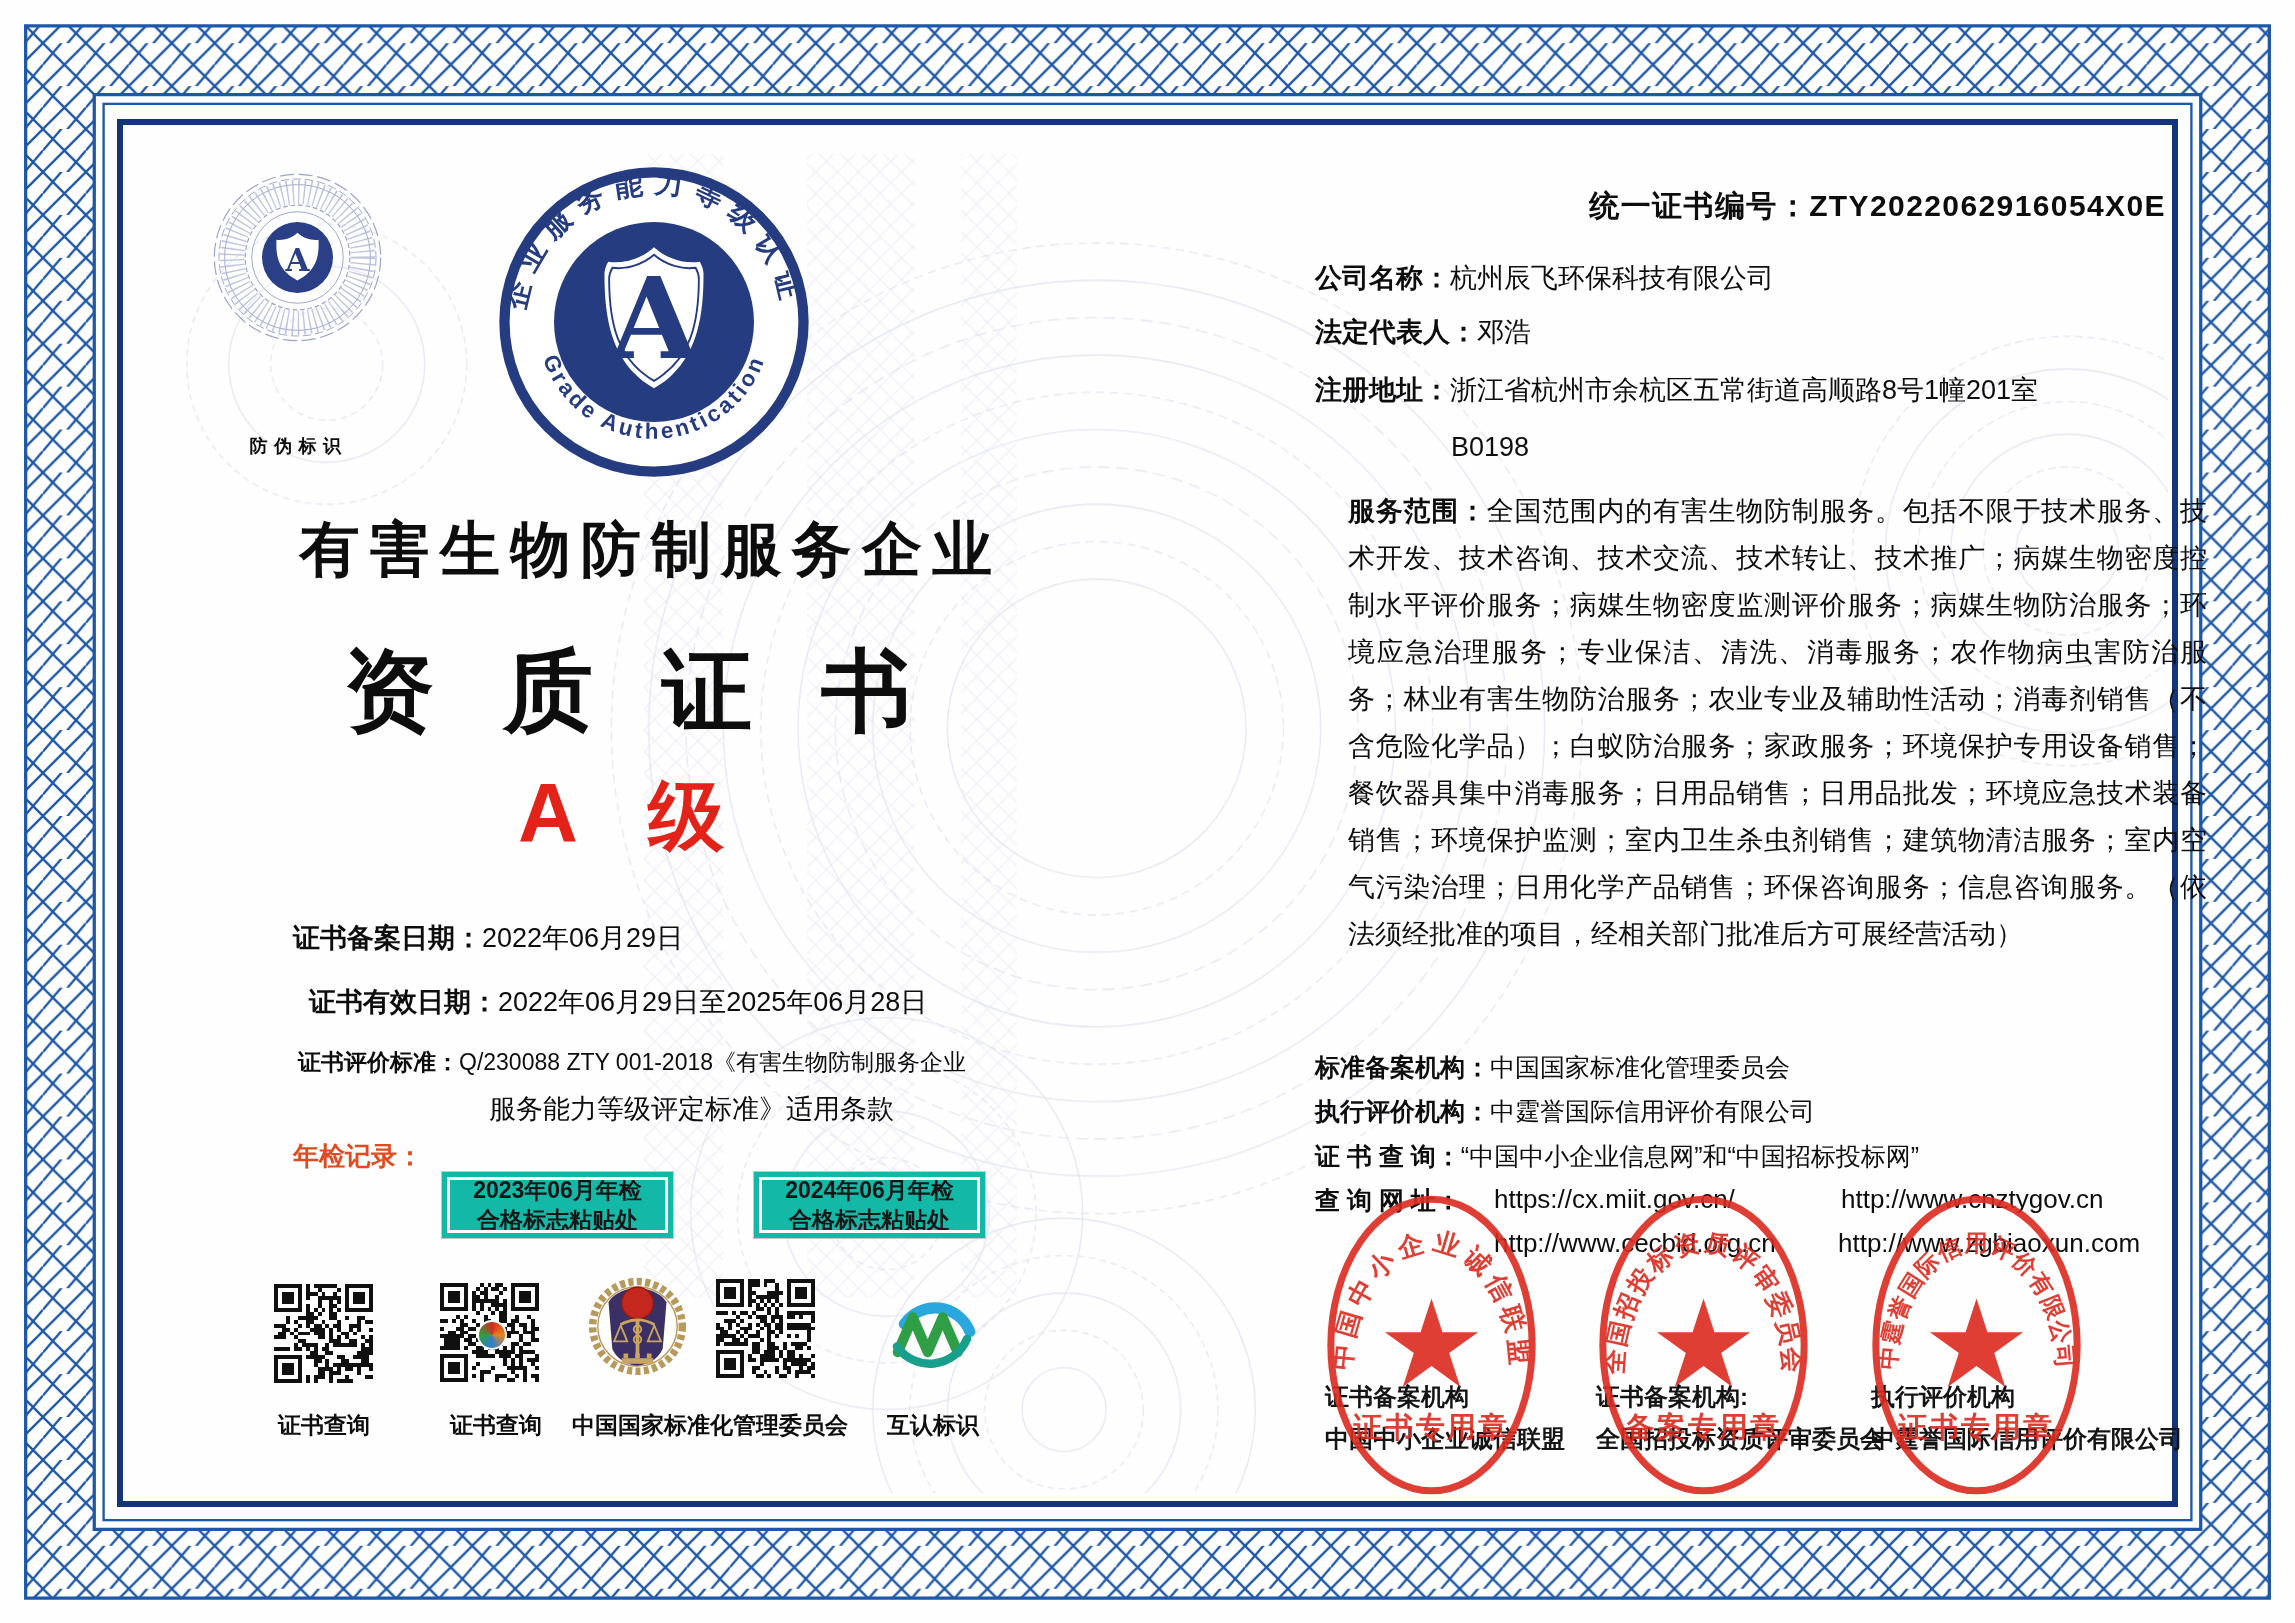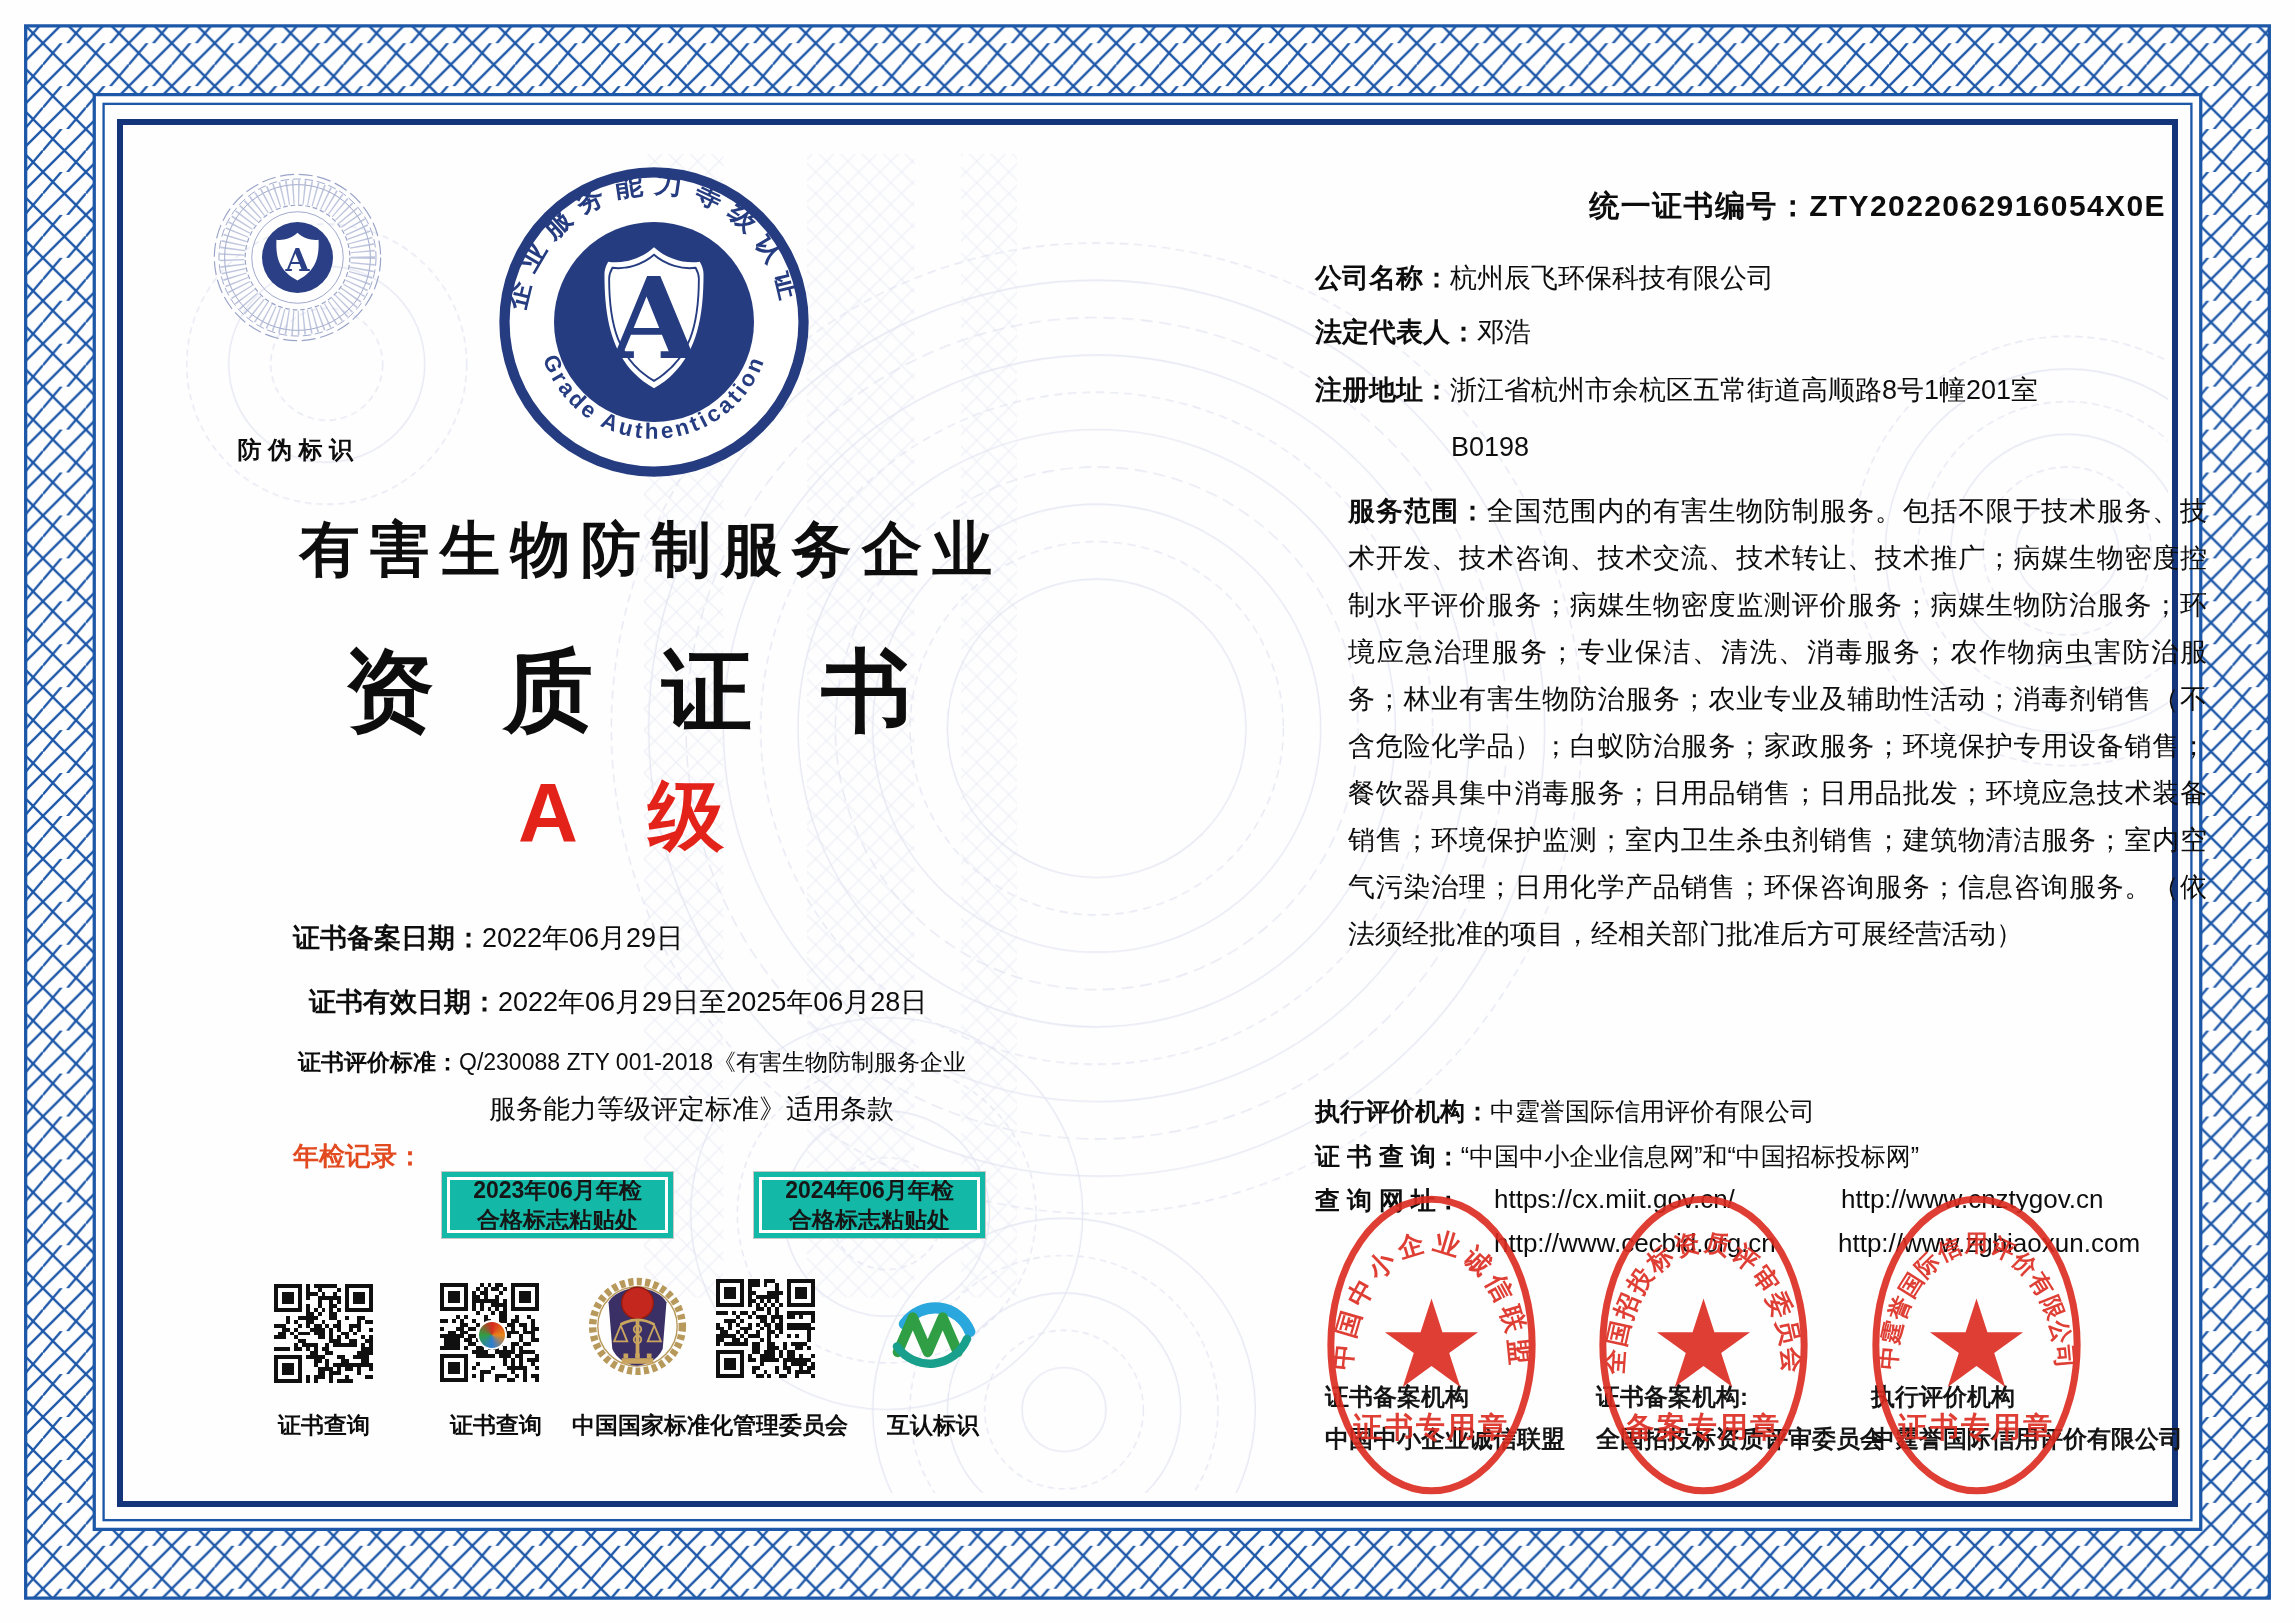--- a/index.html
+++ b/index.html
@@ -29,7 +29,7 @@
   #url4{left:1838px;top:1228px;font-size:26px;}
 
   #rosette{left:212px;top:172px;width:171px;height:171px;}
-  #antifake-label{left:196px;top:434px;width:205px;text-align:center;font-size:24px;font-weight:700;letter-spacing:6.5px;}
+  #antifake-label{left:196px;top:434px;width:205px;text-align:center;font-size:18px;font-weight:700;letter-spacing:6.5px;}
   #grade-badge{left:497px;top:165px;width:314px;height:314px;}
 
   #title1{left:231px;top:510px;width:840px;text-align:center;font-size:60px;font-weight:700;letter-spacing:10.3px;white-space:nowrap;}

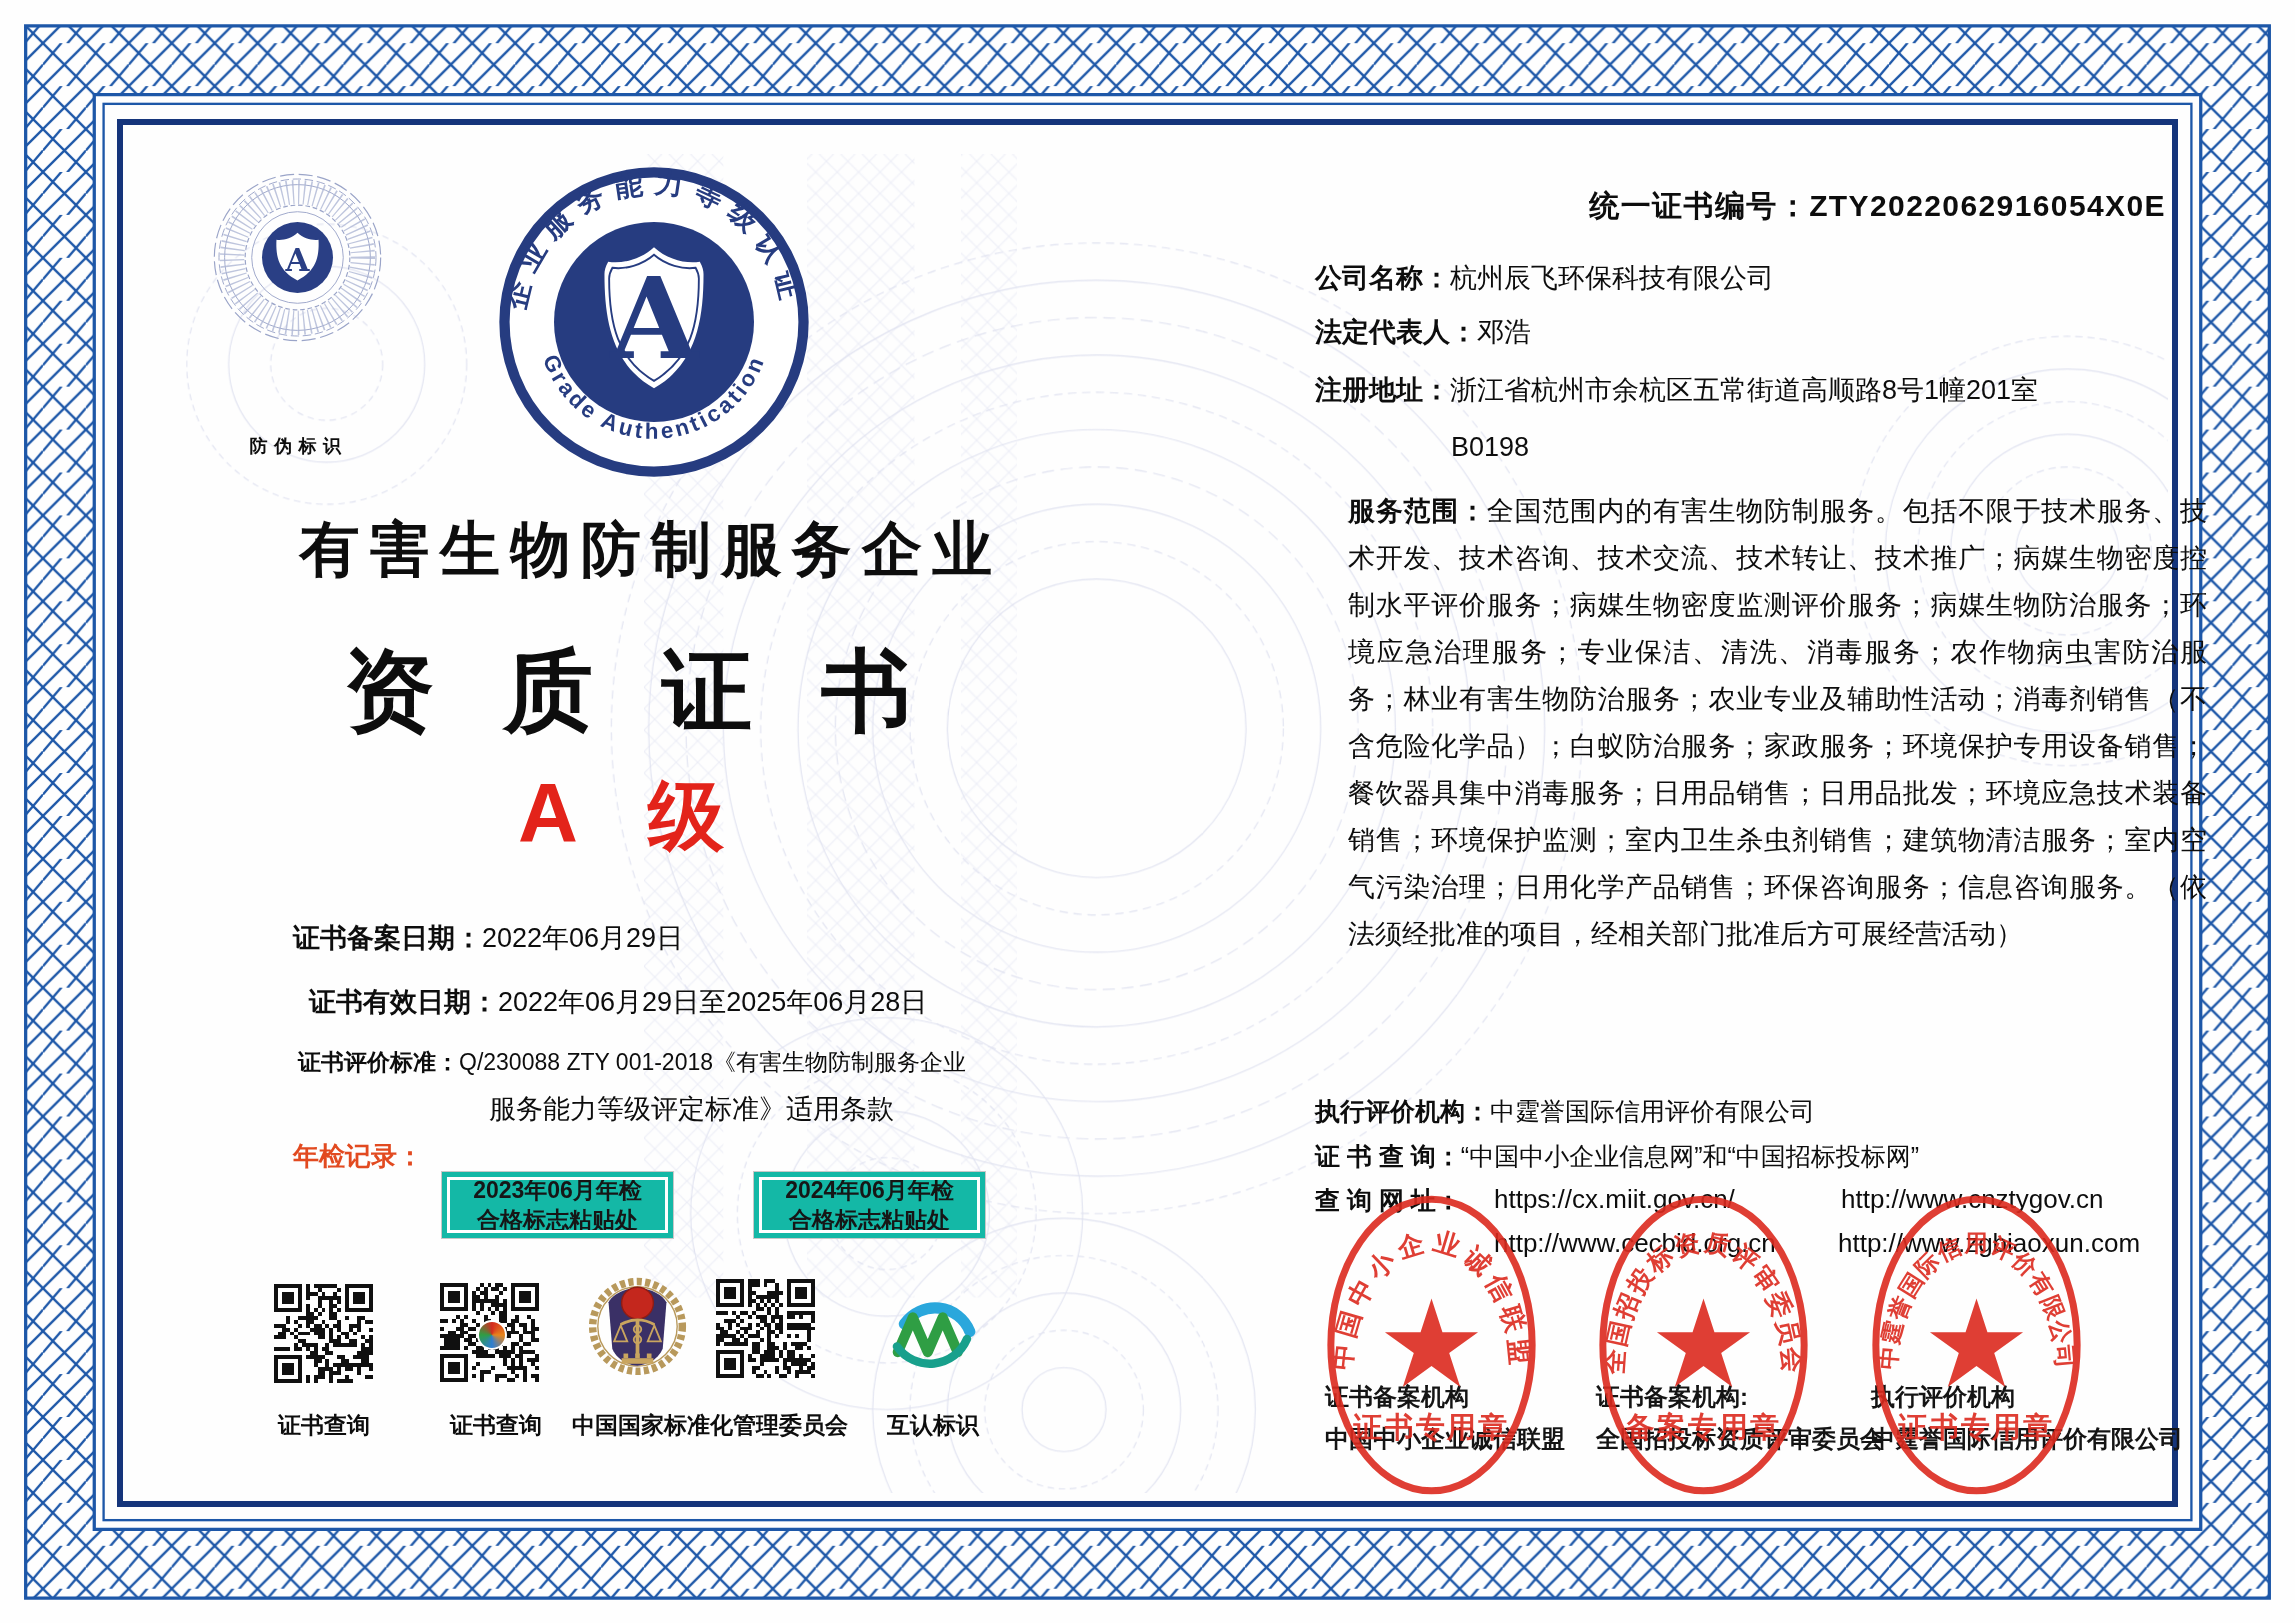--- a/index.html
+++ b/index.html
@@ -200,6 +200,7 @@
       <div>合格标志粘贴处</div>
     </div>
 
+  <div id="agency1" class="abs z2"><span class="label">标准备案机构：</span><span class="value">中国国家标准化管理委员会</span></div>
   <div id="agency2" class="abs z2"><span class="label">执行评价机构：</span><span class="value">中霆誉国际信用评价有限公司</span></div>
   <div id="query" class="abs z2"><span class="label">证 书 查 询：</span><span class="value">“中国中小企业信息网”和“中国招标投标网”</span></div>
   <div id="url-label" class="abs z2">查 询 网 址：</div>

